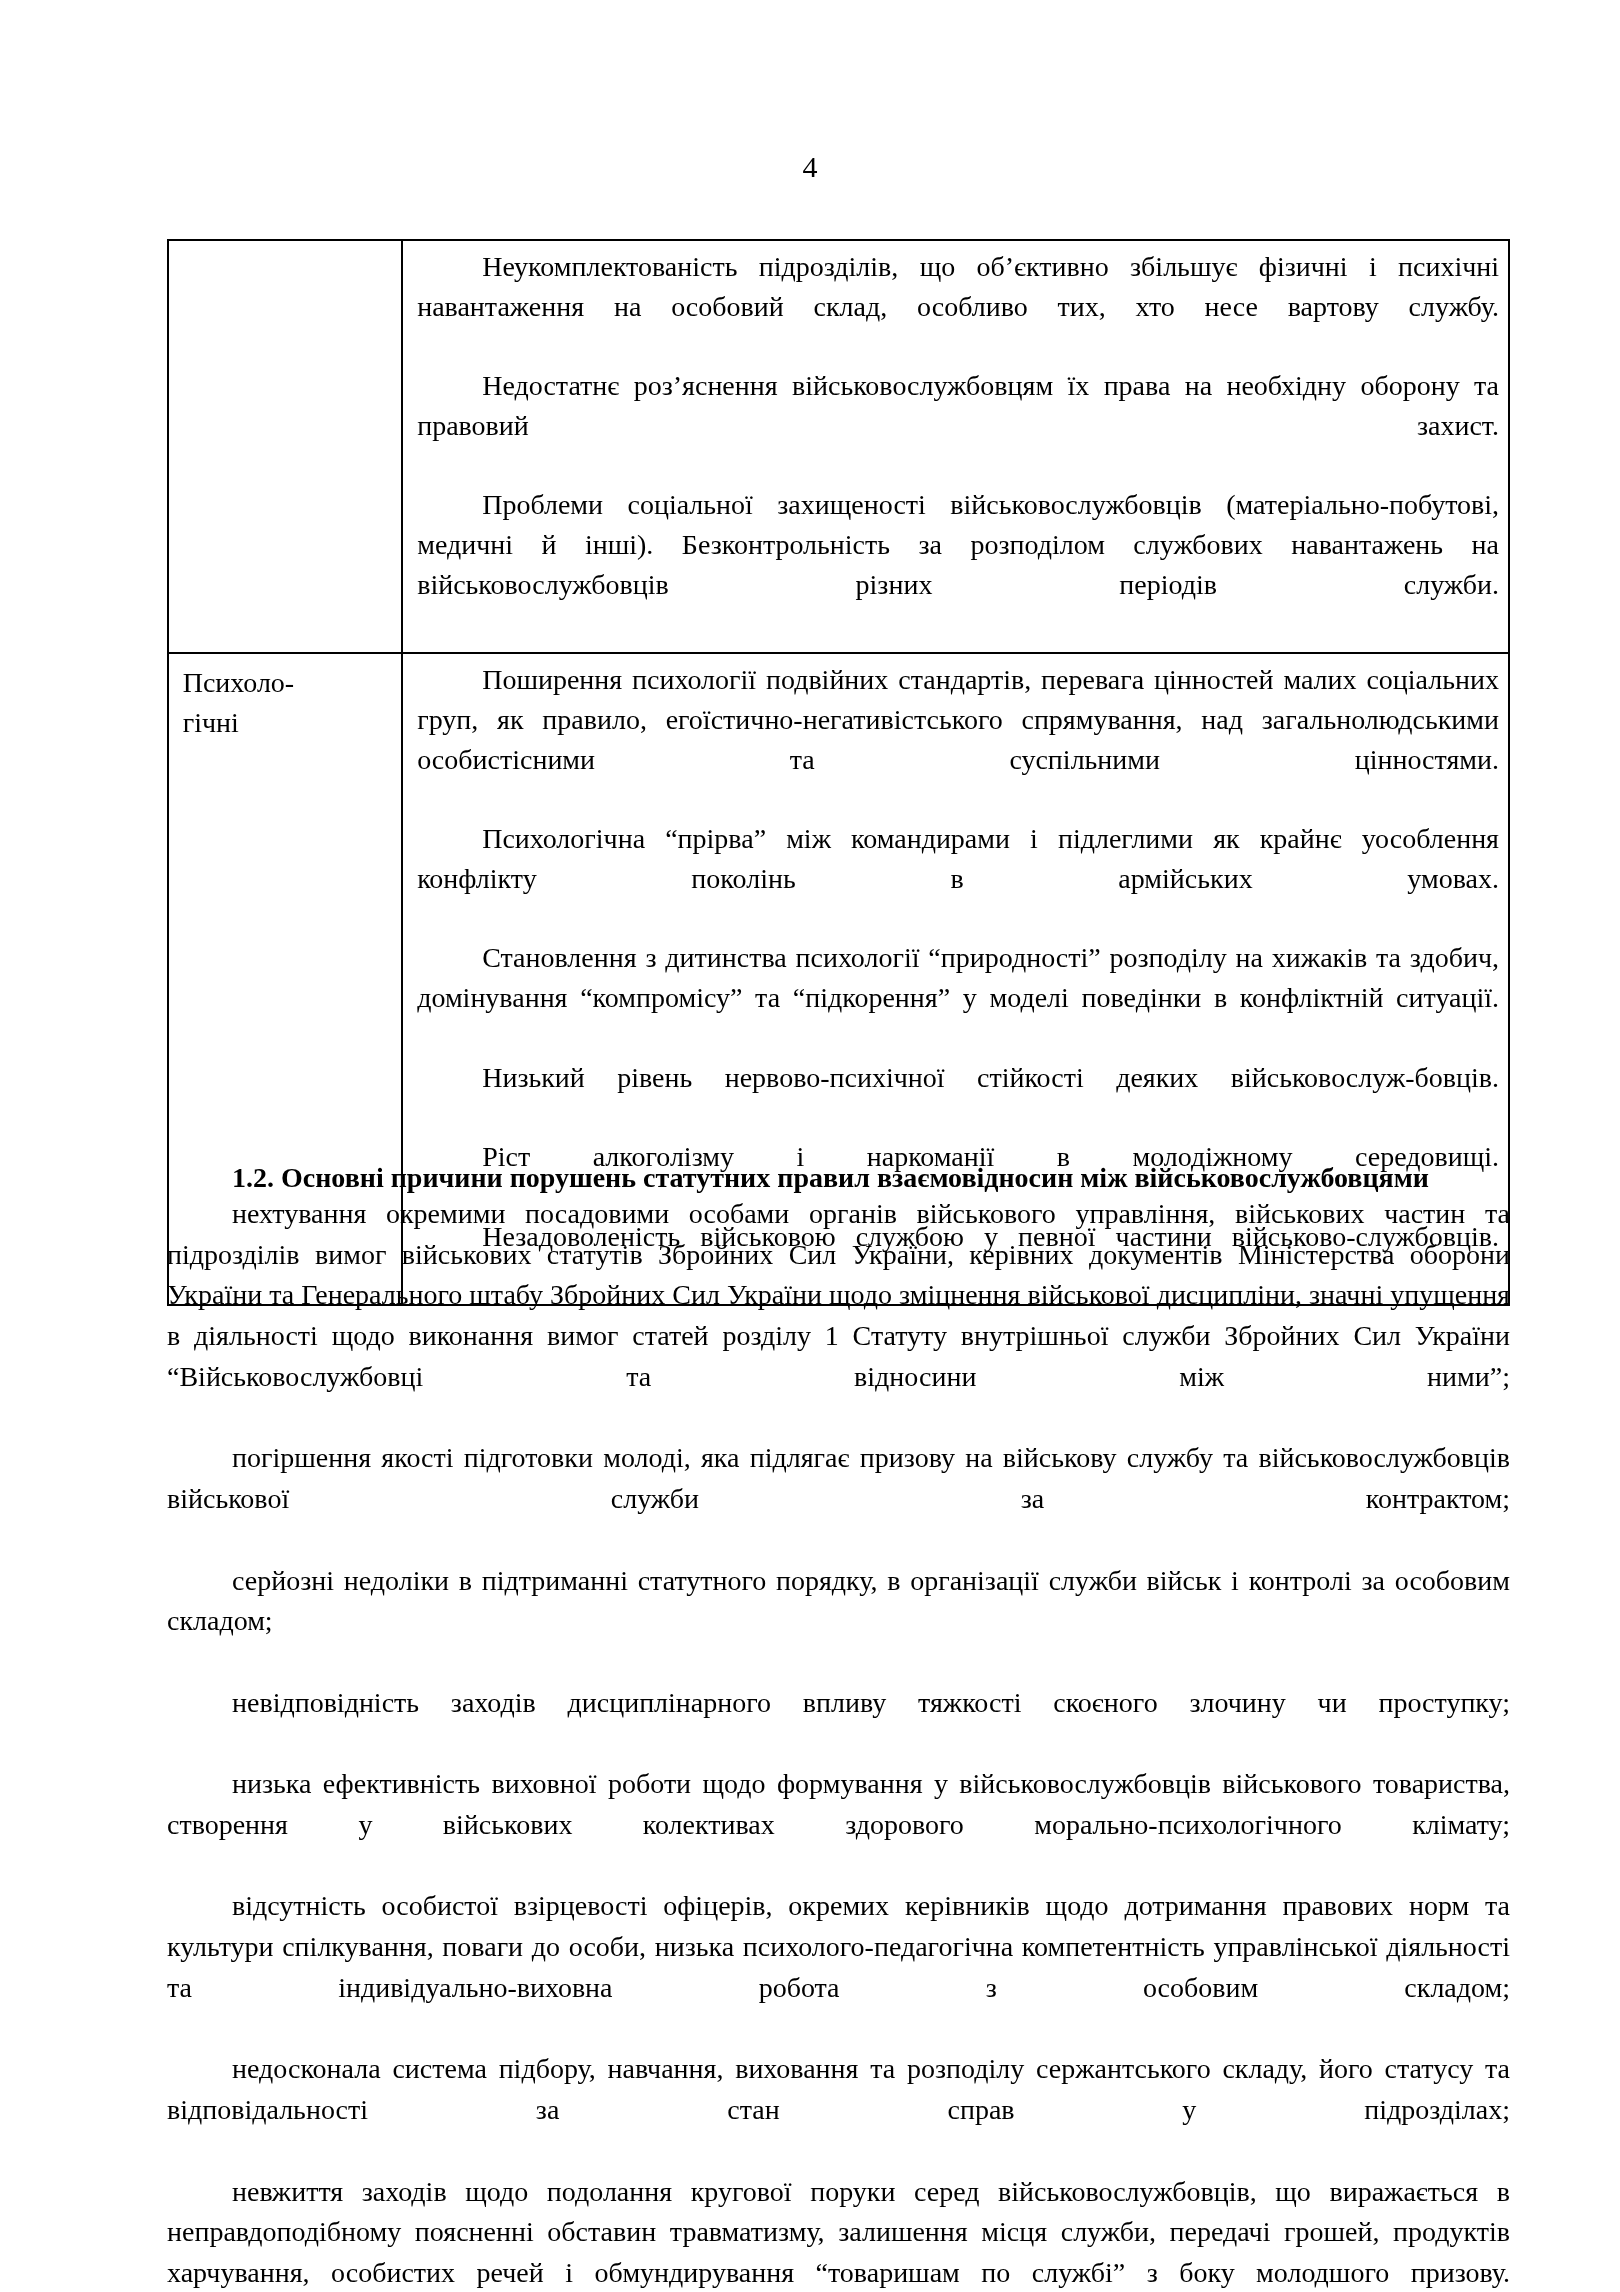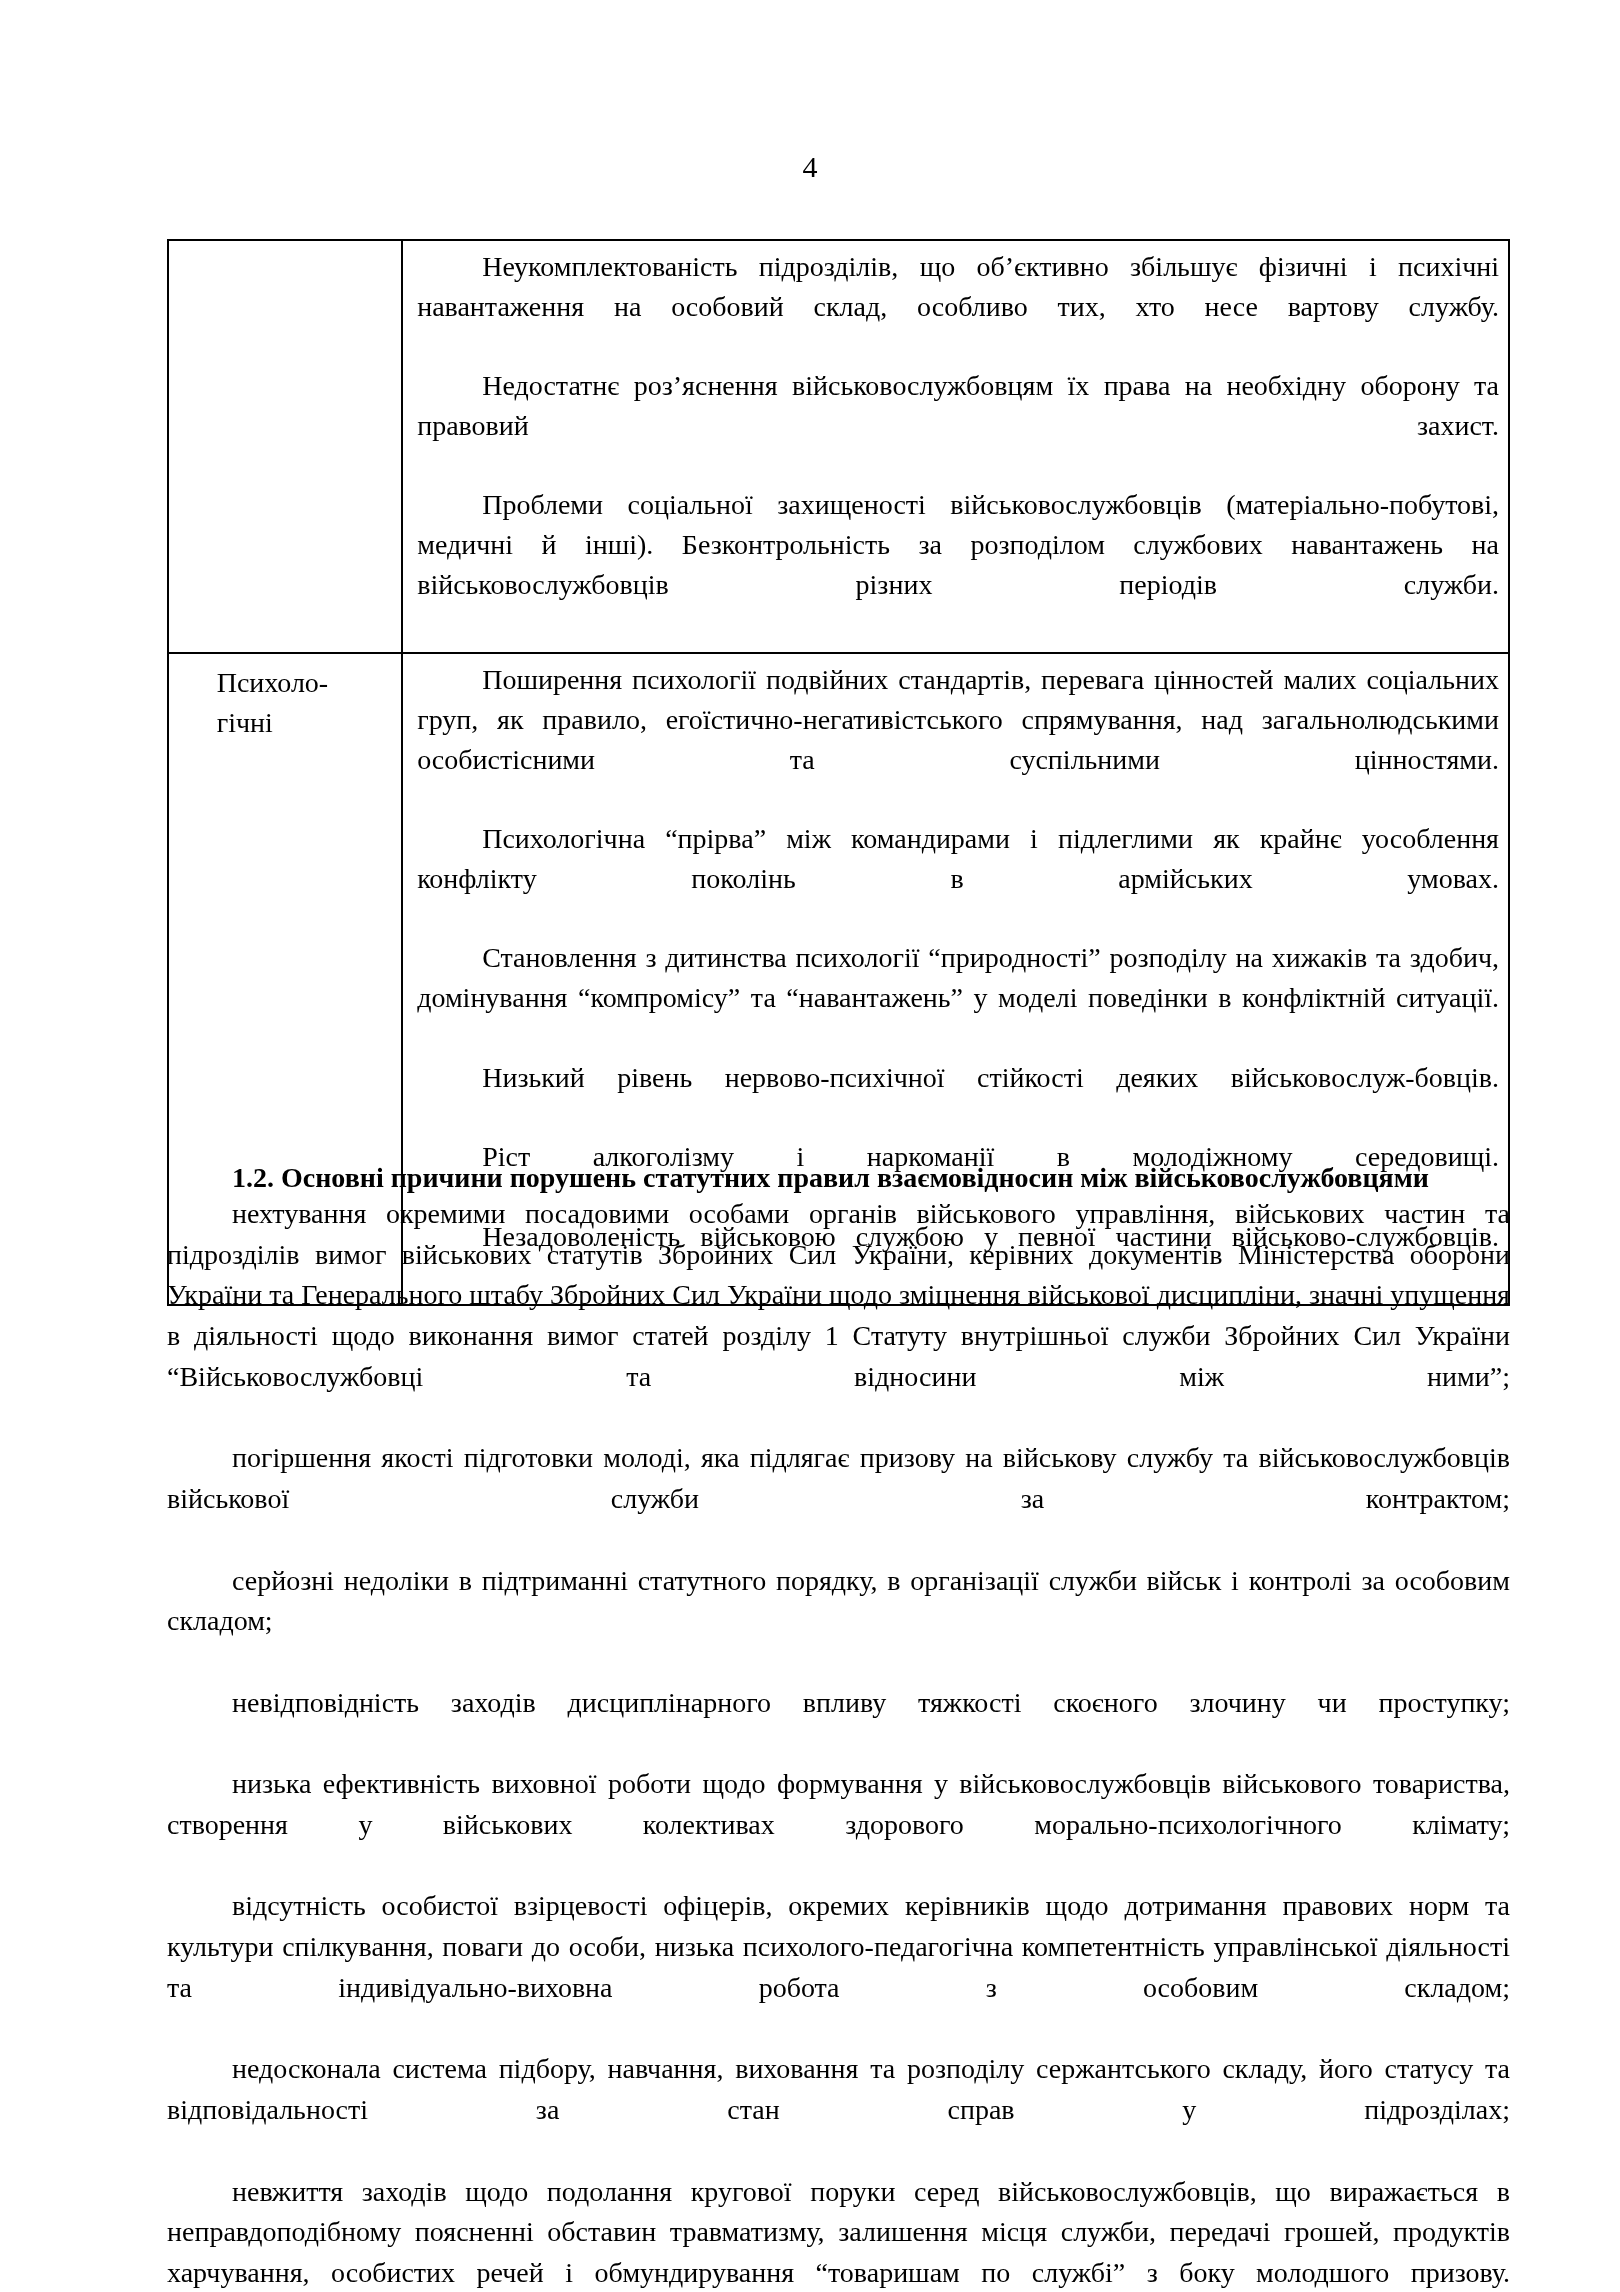--- a/index.html
+++ b/index.html
@@ -81,7 +81,6 @@
   }
   .label-line {
     display: block;
-    margin-left: 34px;
   }
 
   

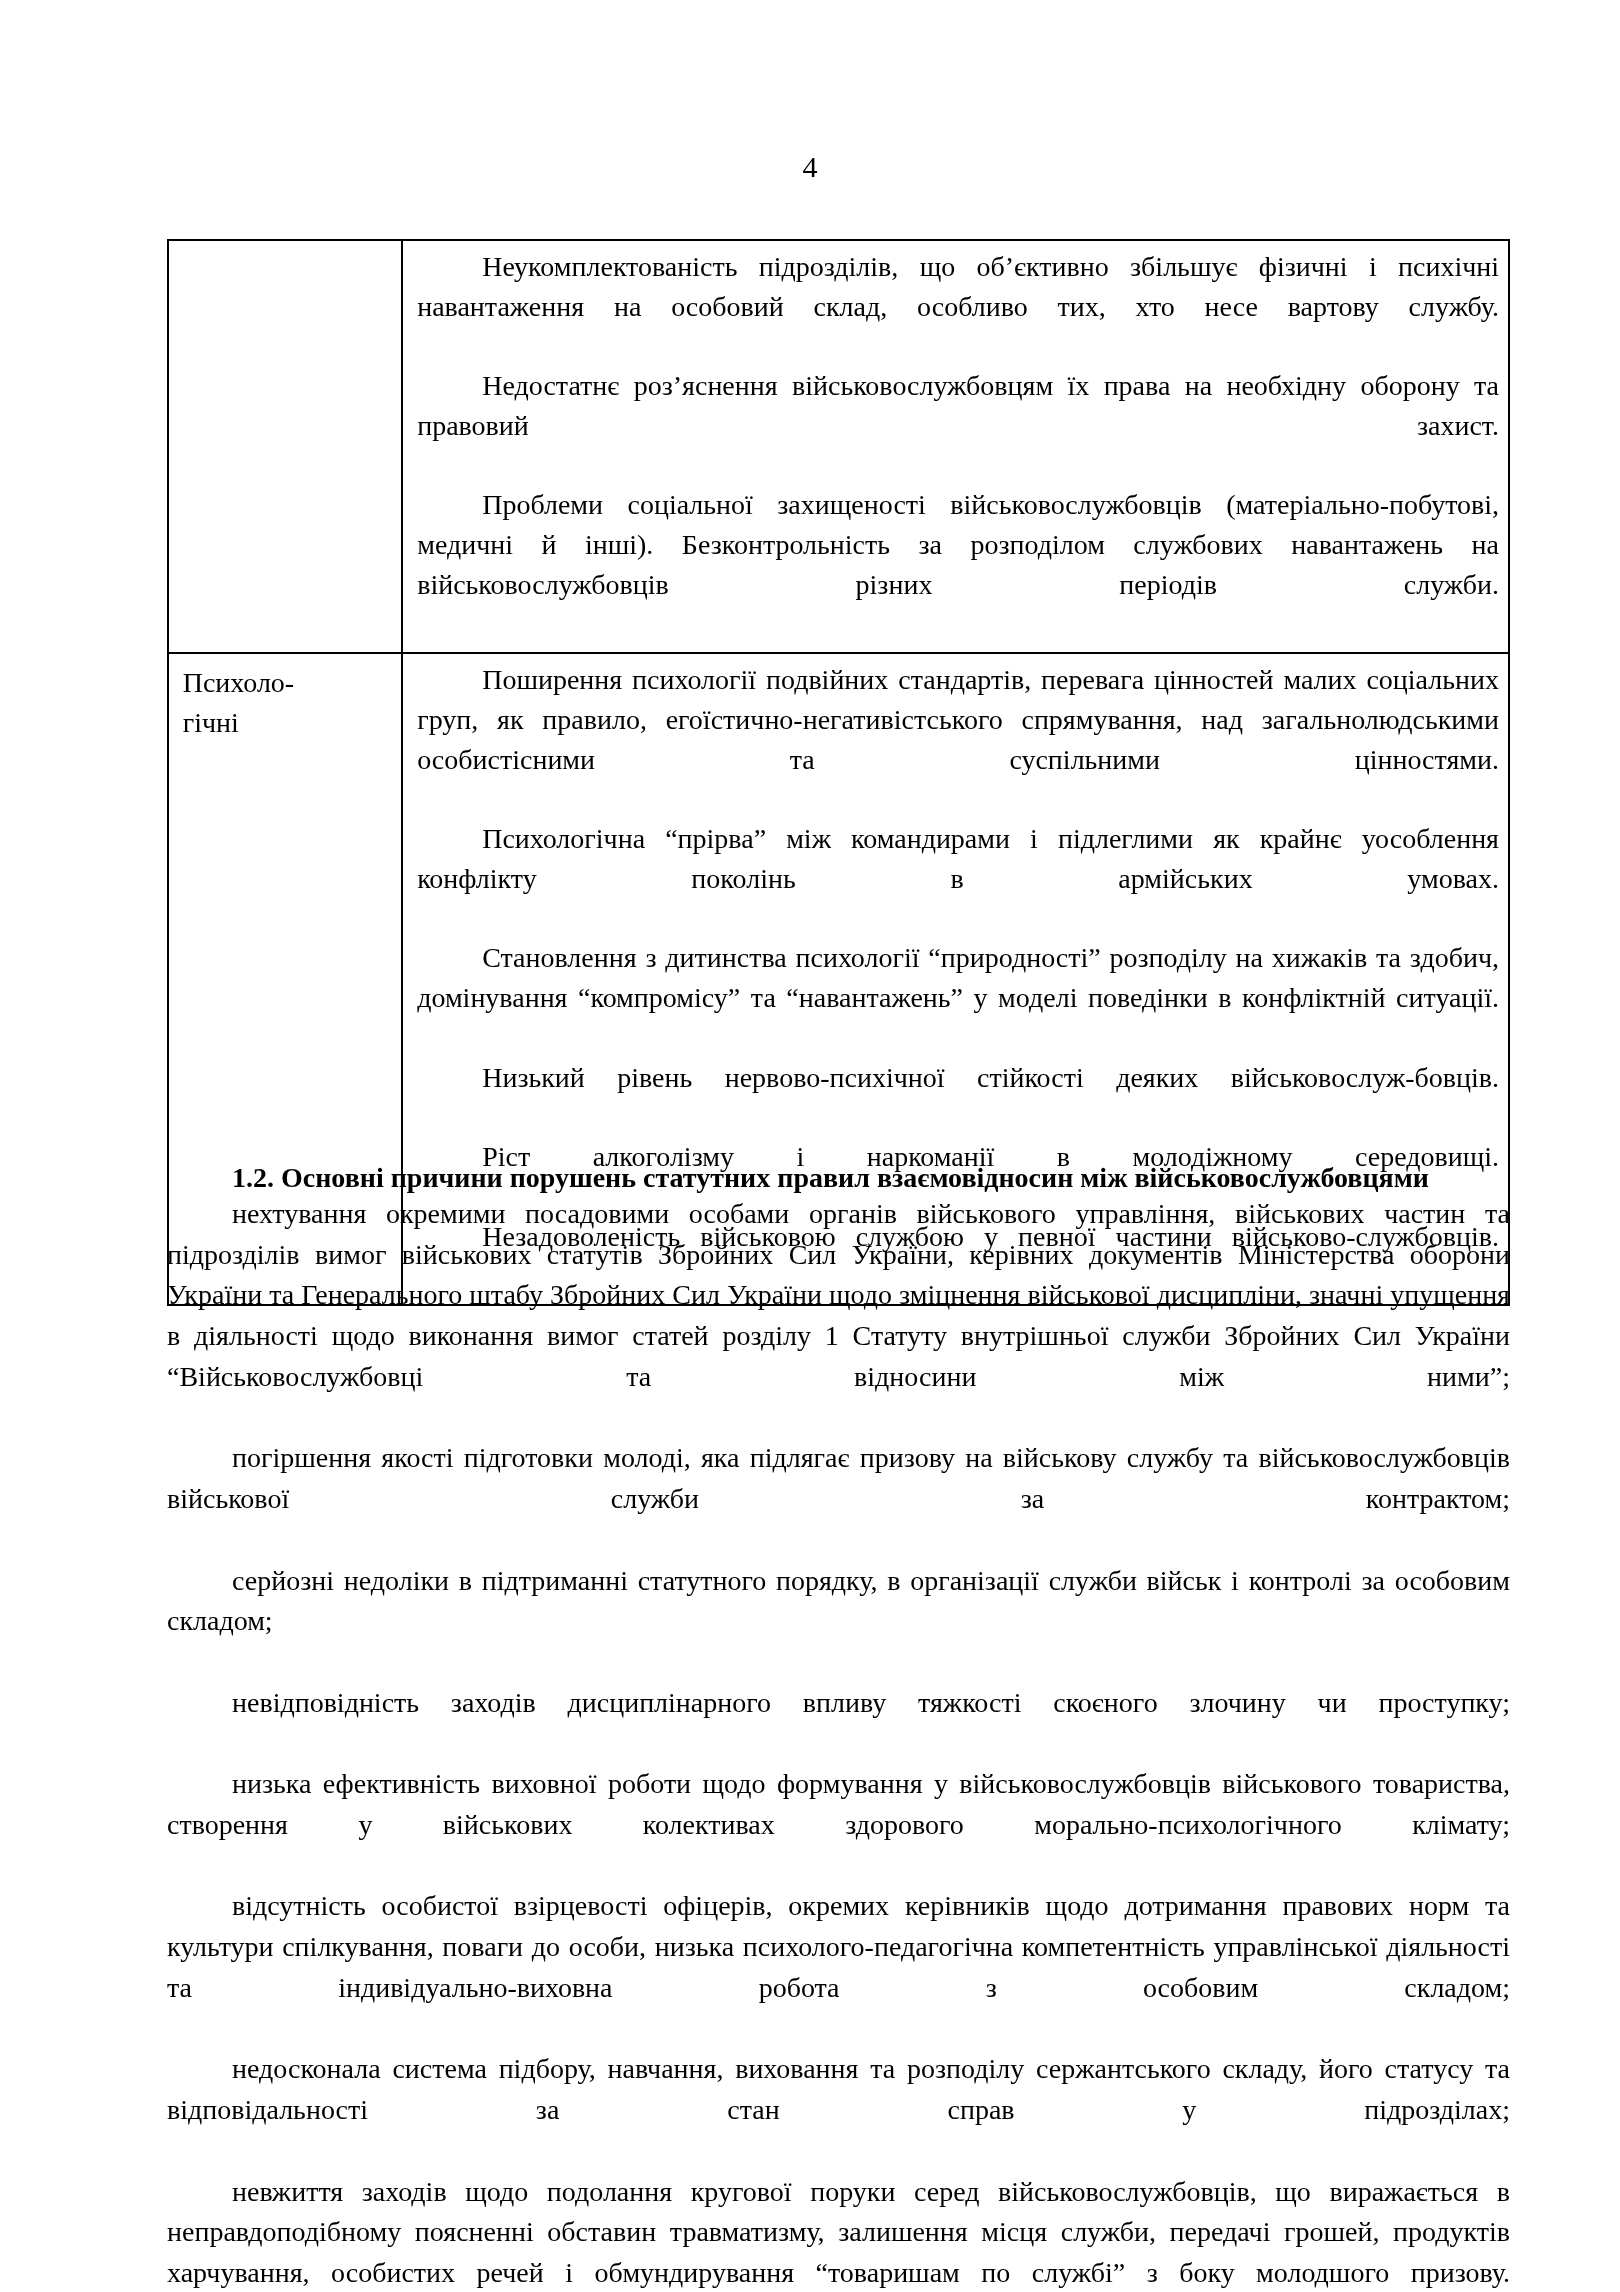--- a/index.html
+++ b/index.html
@@ -145,7 +145,7 @@
         <td class="col-body">
           <p>Поширення психології подвійних стандартів, перевага цінностей малих соціальних груп, як правило, егоїстично-негативістського спрямування, над загальнолюдськими особистісними та суспільними цінностями.</p>
           <p>Психологічна “прірва” між командирами і підлеглими як крайнє уособлення конфлікту поколінь в армійських умовах.</p>
-          <p>Становлення з дитинства психології “природності” розподілу на хижаків та здобич, домінування “компромісу” та “навантажень” у моделі поведінки в конфліктній ситуації.</p>
+          <p>Становлення з дитинства психології “природності” розподілу на хижаків та здобич, домінування “компромісу” та “підкорення” у моделі поведінки в конфліктній ситуації.</p>
           <p>Низький рівень нервово-психічної стійкості деяких військовослуж-бовців.</p>
           <p>Ріст алкоголізму і наркоманії в молодіжному середовищі.</p>
           <p>Незадоволеність військовою службою у певної частини військово-службовців.</p>

